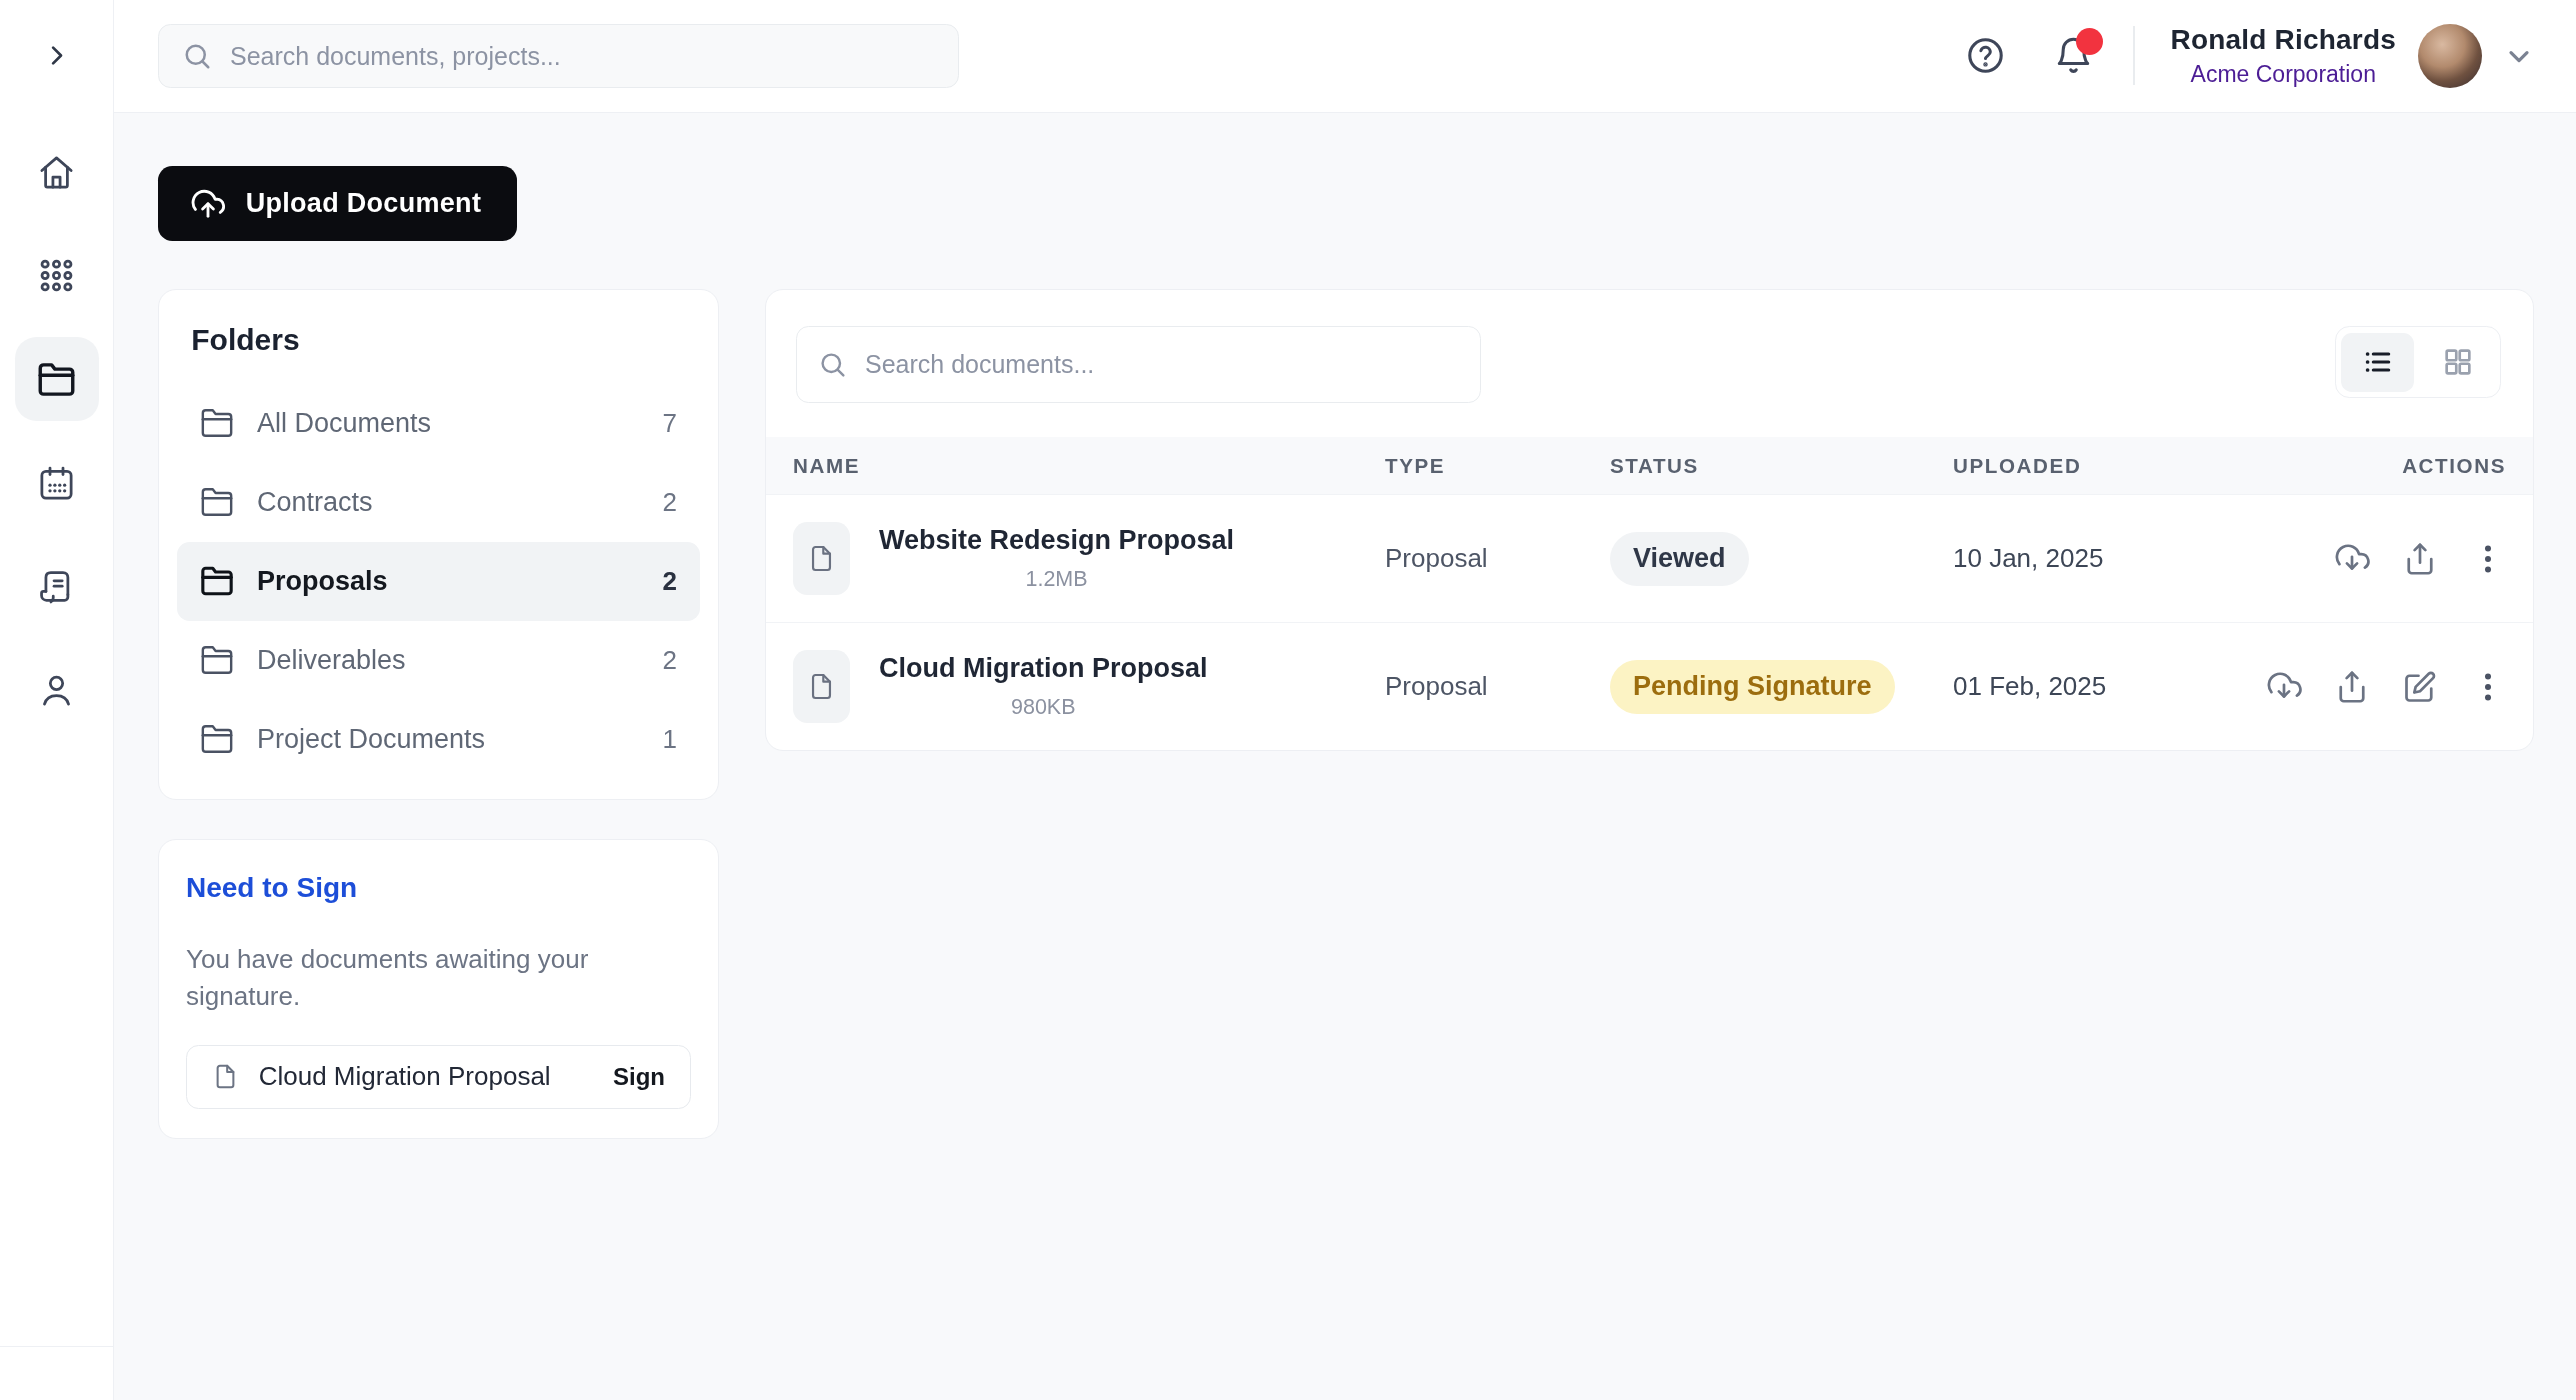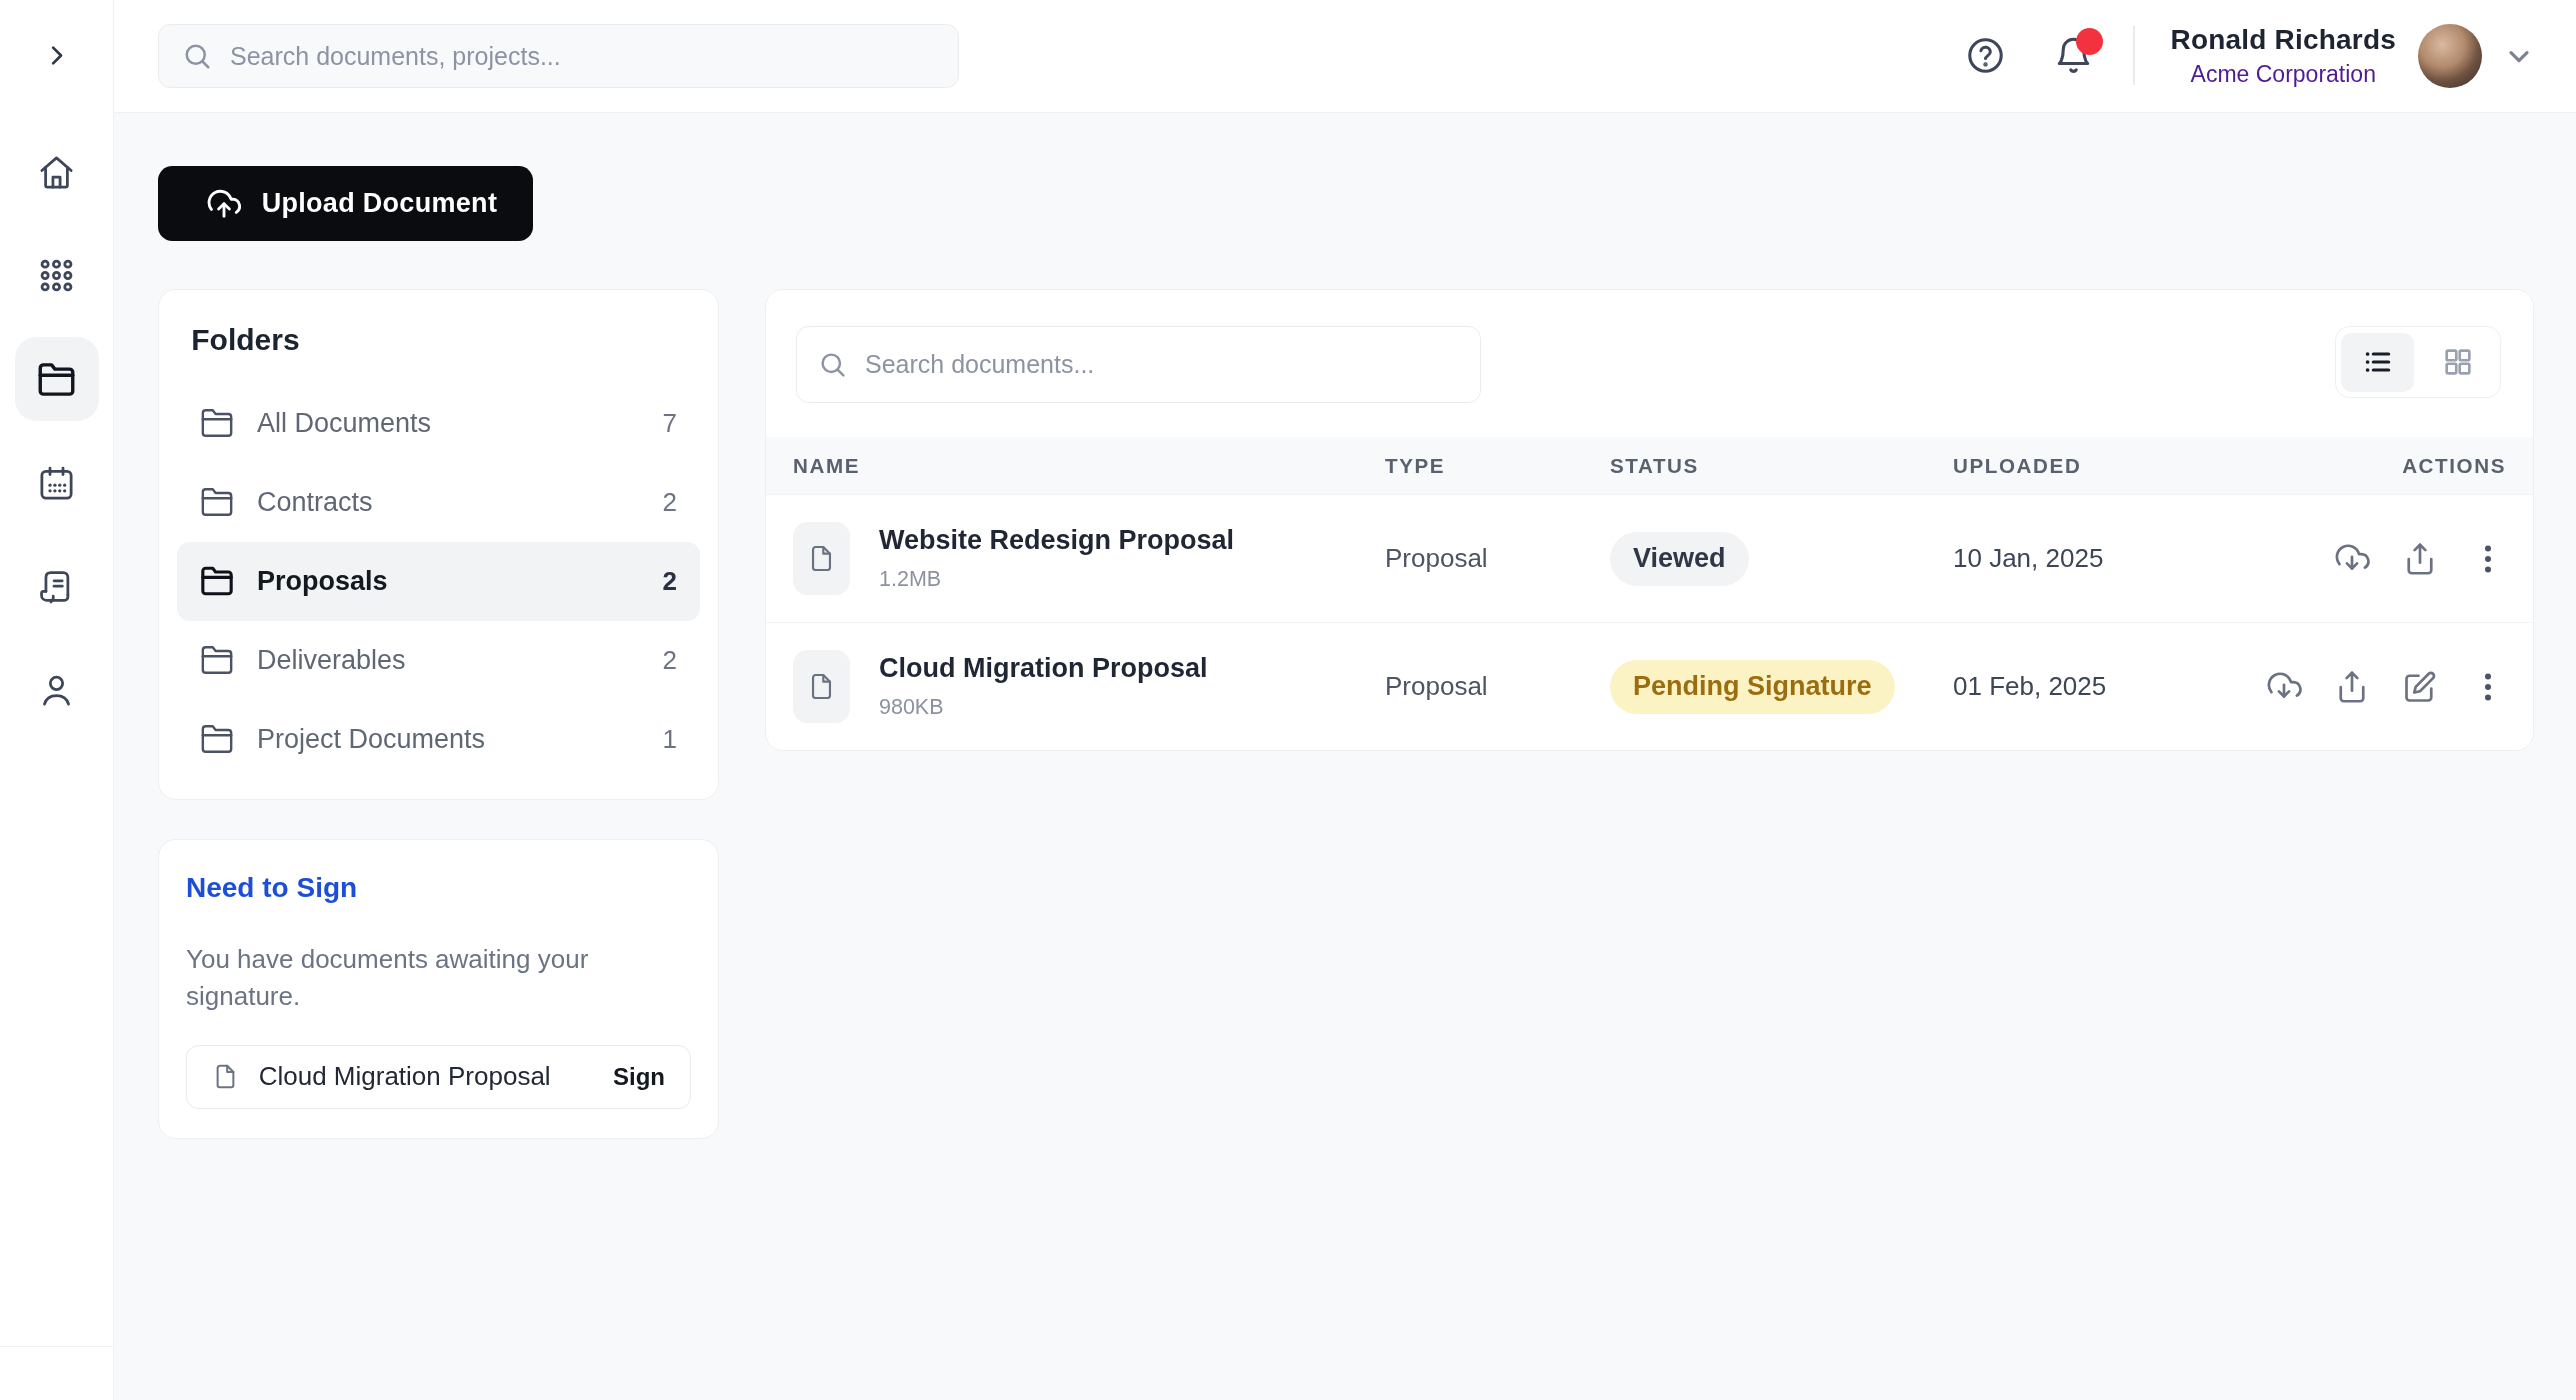--- a/index.html
+++ b/index.html
@@ -74,7 +74,7 @@
   .page-title { font-size:45px; font-weight:700; color:#1b2230; letter-spacing:0.3px; margin-top:1.8px; }
   .page-subtitle { font-size:27px; color:#6c7484; margin-top:18px; }
   .upload-btn {
-    margin-top:14.3px; height:75px; padding:0 36px 0 48px; border:none; border-radius:14.3px;
+    margin-top:14.3px; height:75px; padding:0 36px 0 32px; border:none; border-radius:14.3px;
     background:#0b0c10; color:#ffffff; font-family:"Liberation Sans", sans-serif;
     font-size:27px; font-weight:700; letter-spacing:0.3px;
     display:flex; align-items:center; gap:19.7px; cursor:pointer;

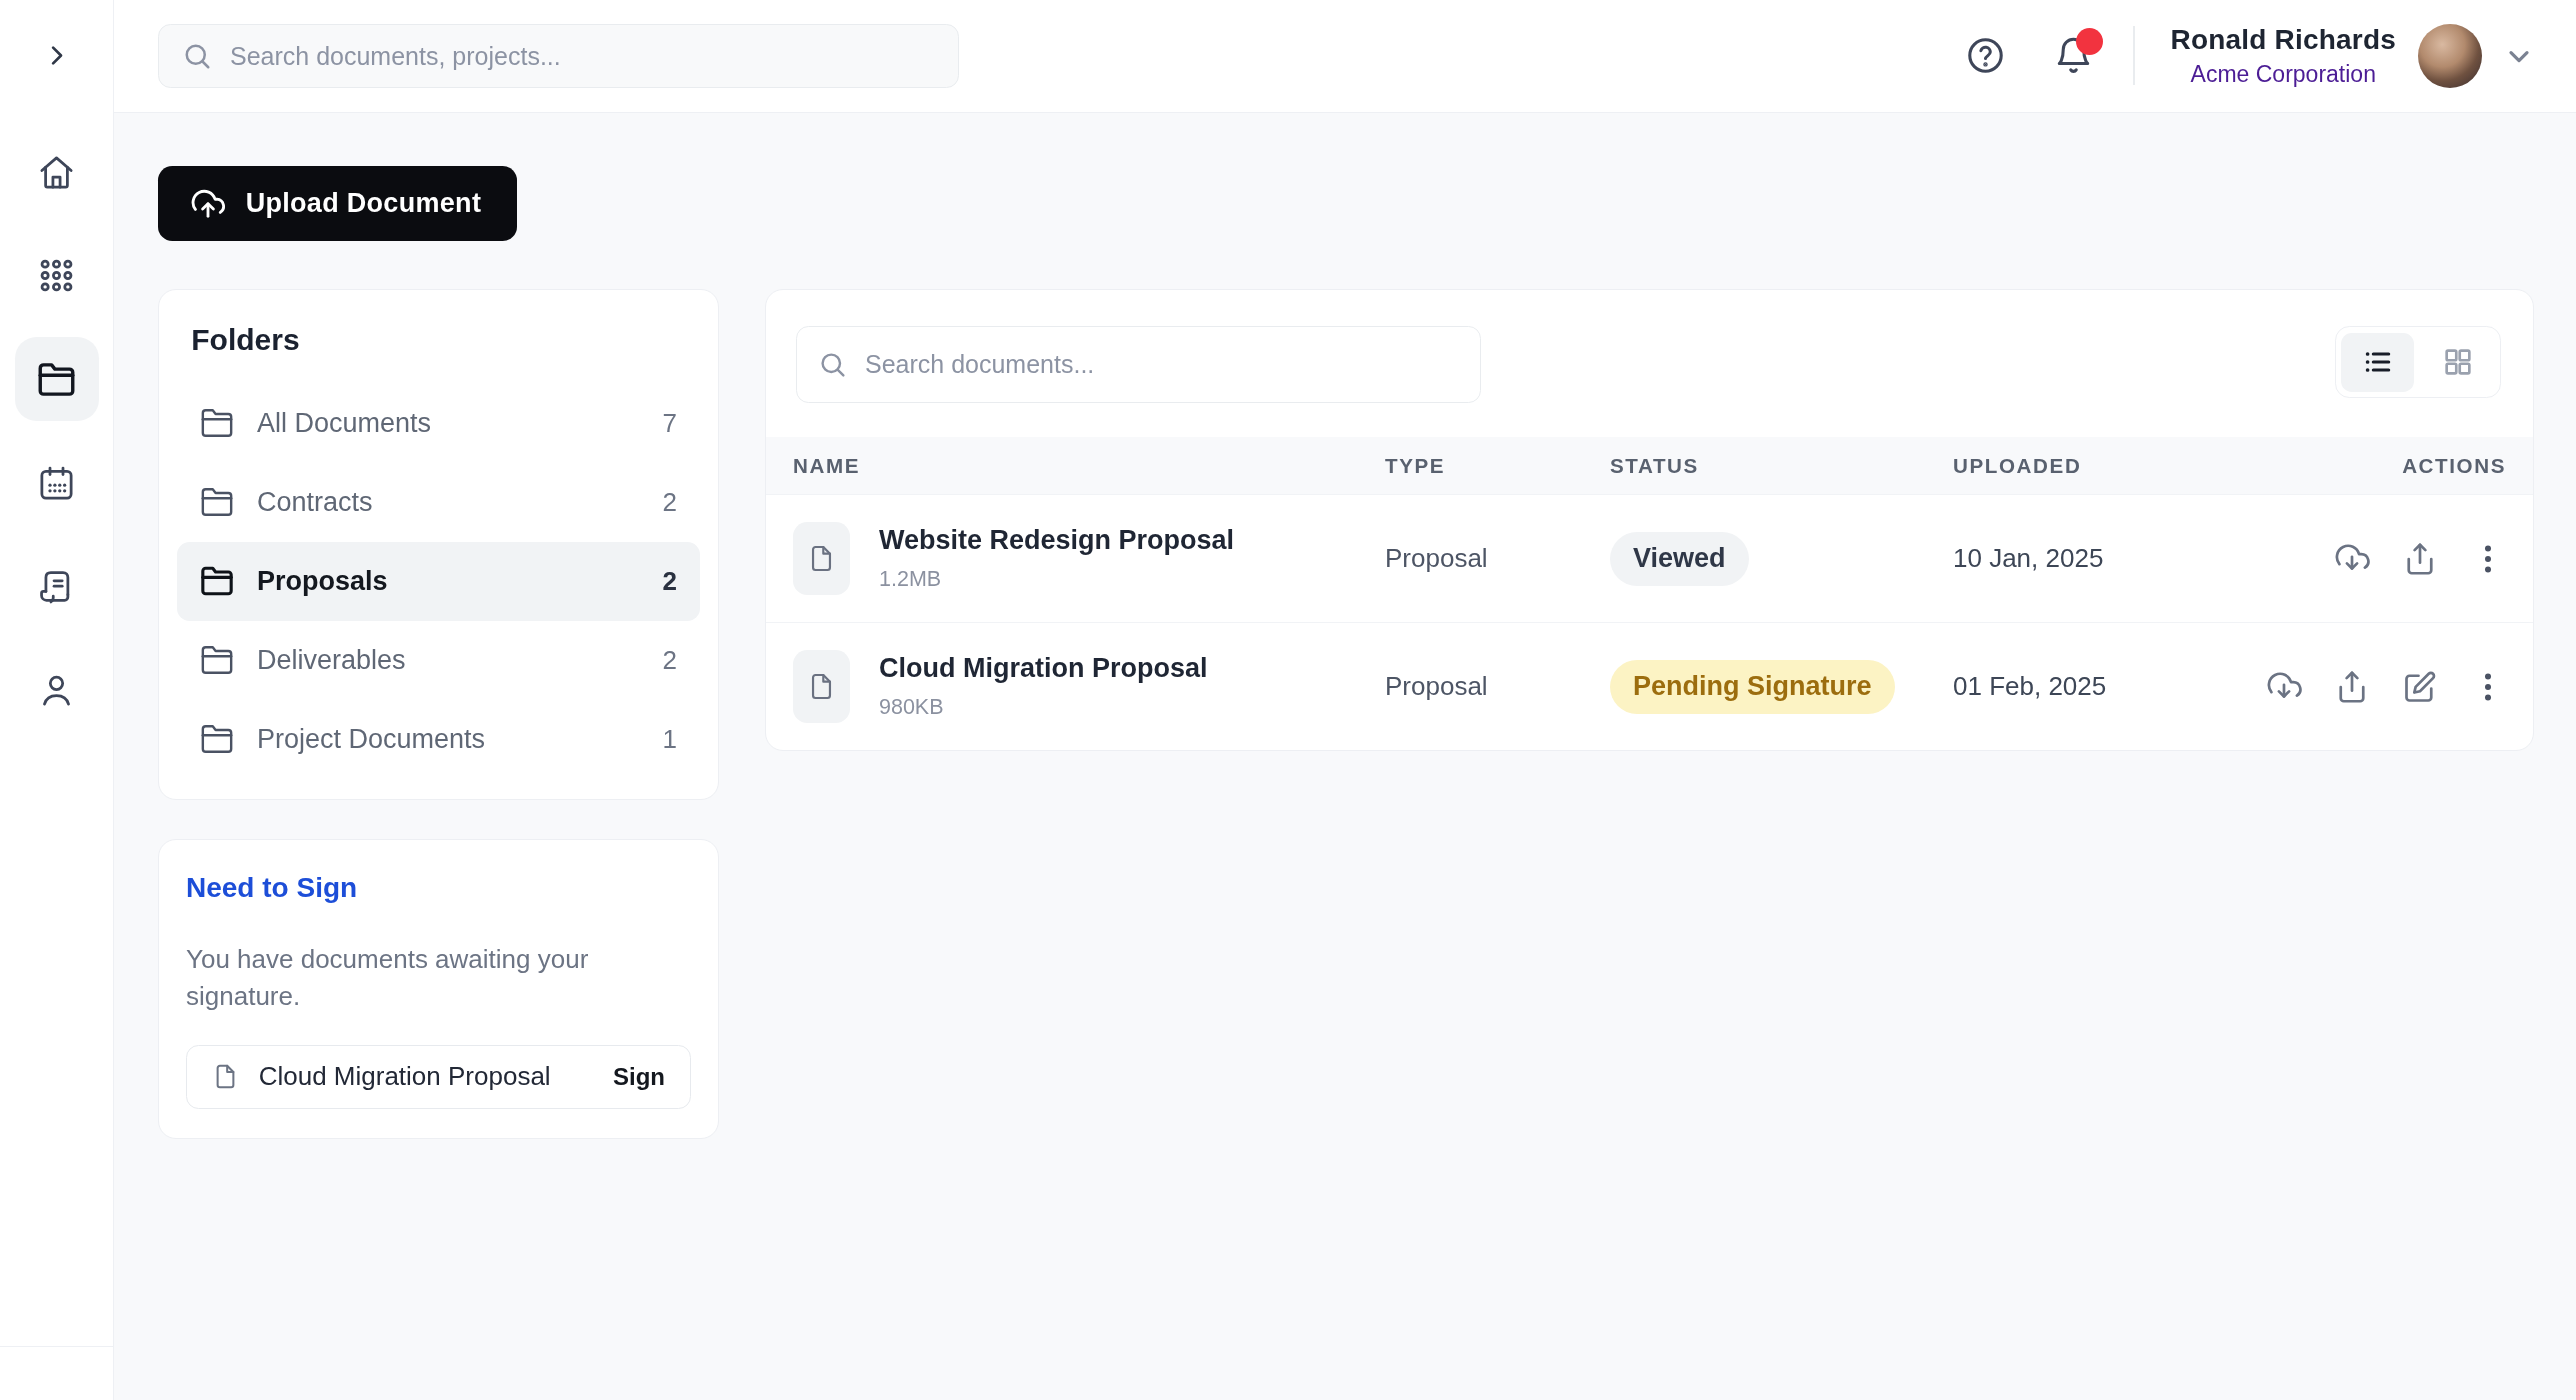--- a/index.html
+++ b/index.html
@@ -149,7 +149,7 @@
   }
   .doc-tile svg { width:29px; height:29px; stroke:#6a7181; fill:none; stroke-width:1.8; stroke-linecap:round; stroke-linejoin:round; }
   .doc-name { font-size:27px; font-weight:700; color:#1f2634; }
-  .doc-size { font-size:21.5px; color:#8b91a0; margin-top:10.7px; }
+  .doc-size { font-size:21.5px; color:#8b91a0; margin-top:10.7px;text-align:center; }
   .cell-type { font-size:26px; color:#4d5565; }
   .cell-date { font-size:26px; color:#3d4656; }
   .badge { display:inline-block; padding:11.6px 23px; border-radius:894px; font-size:27px; font-weight:600; }

